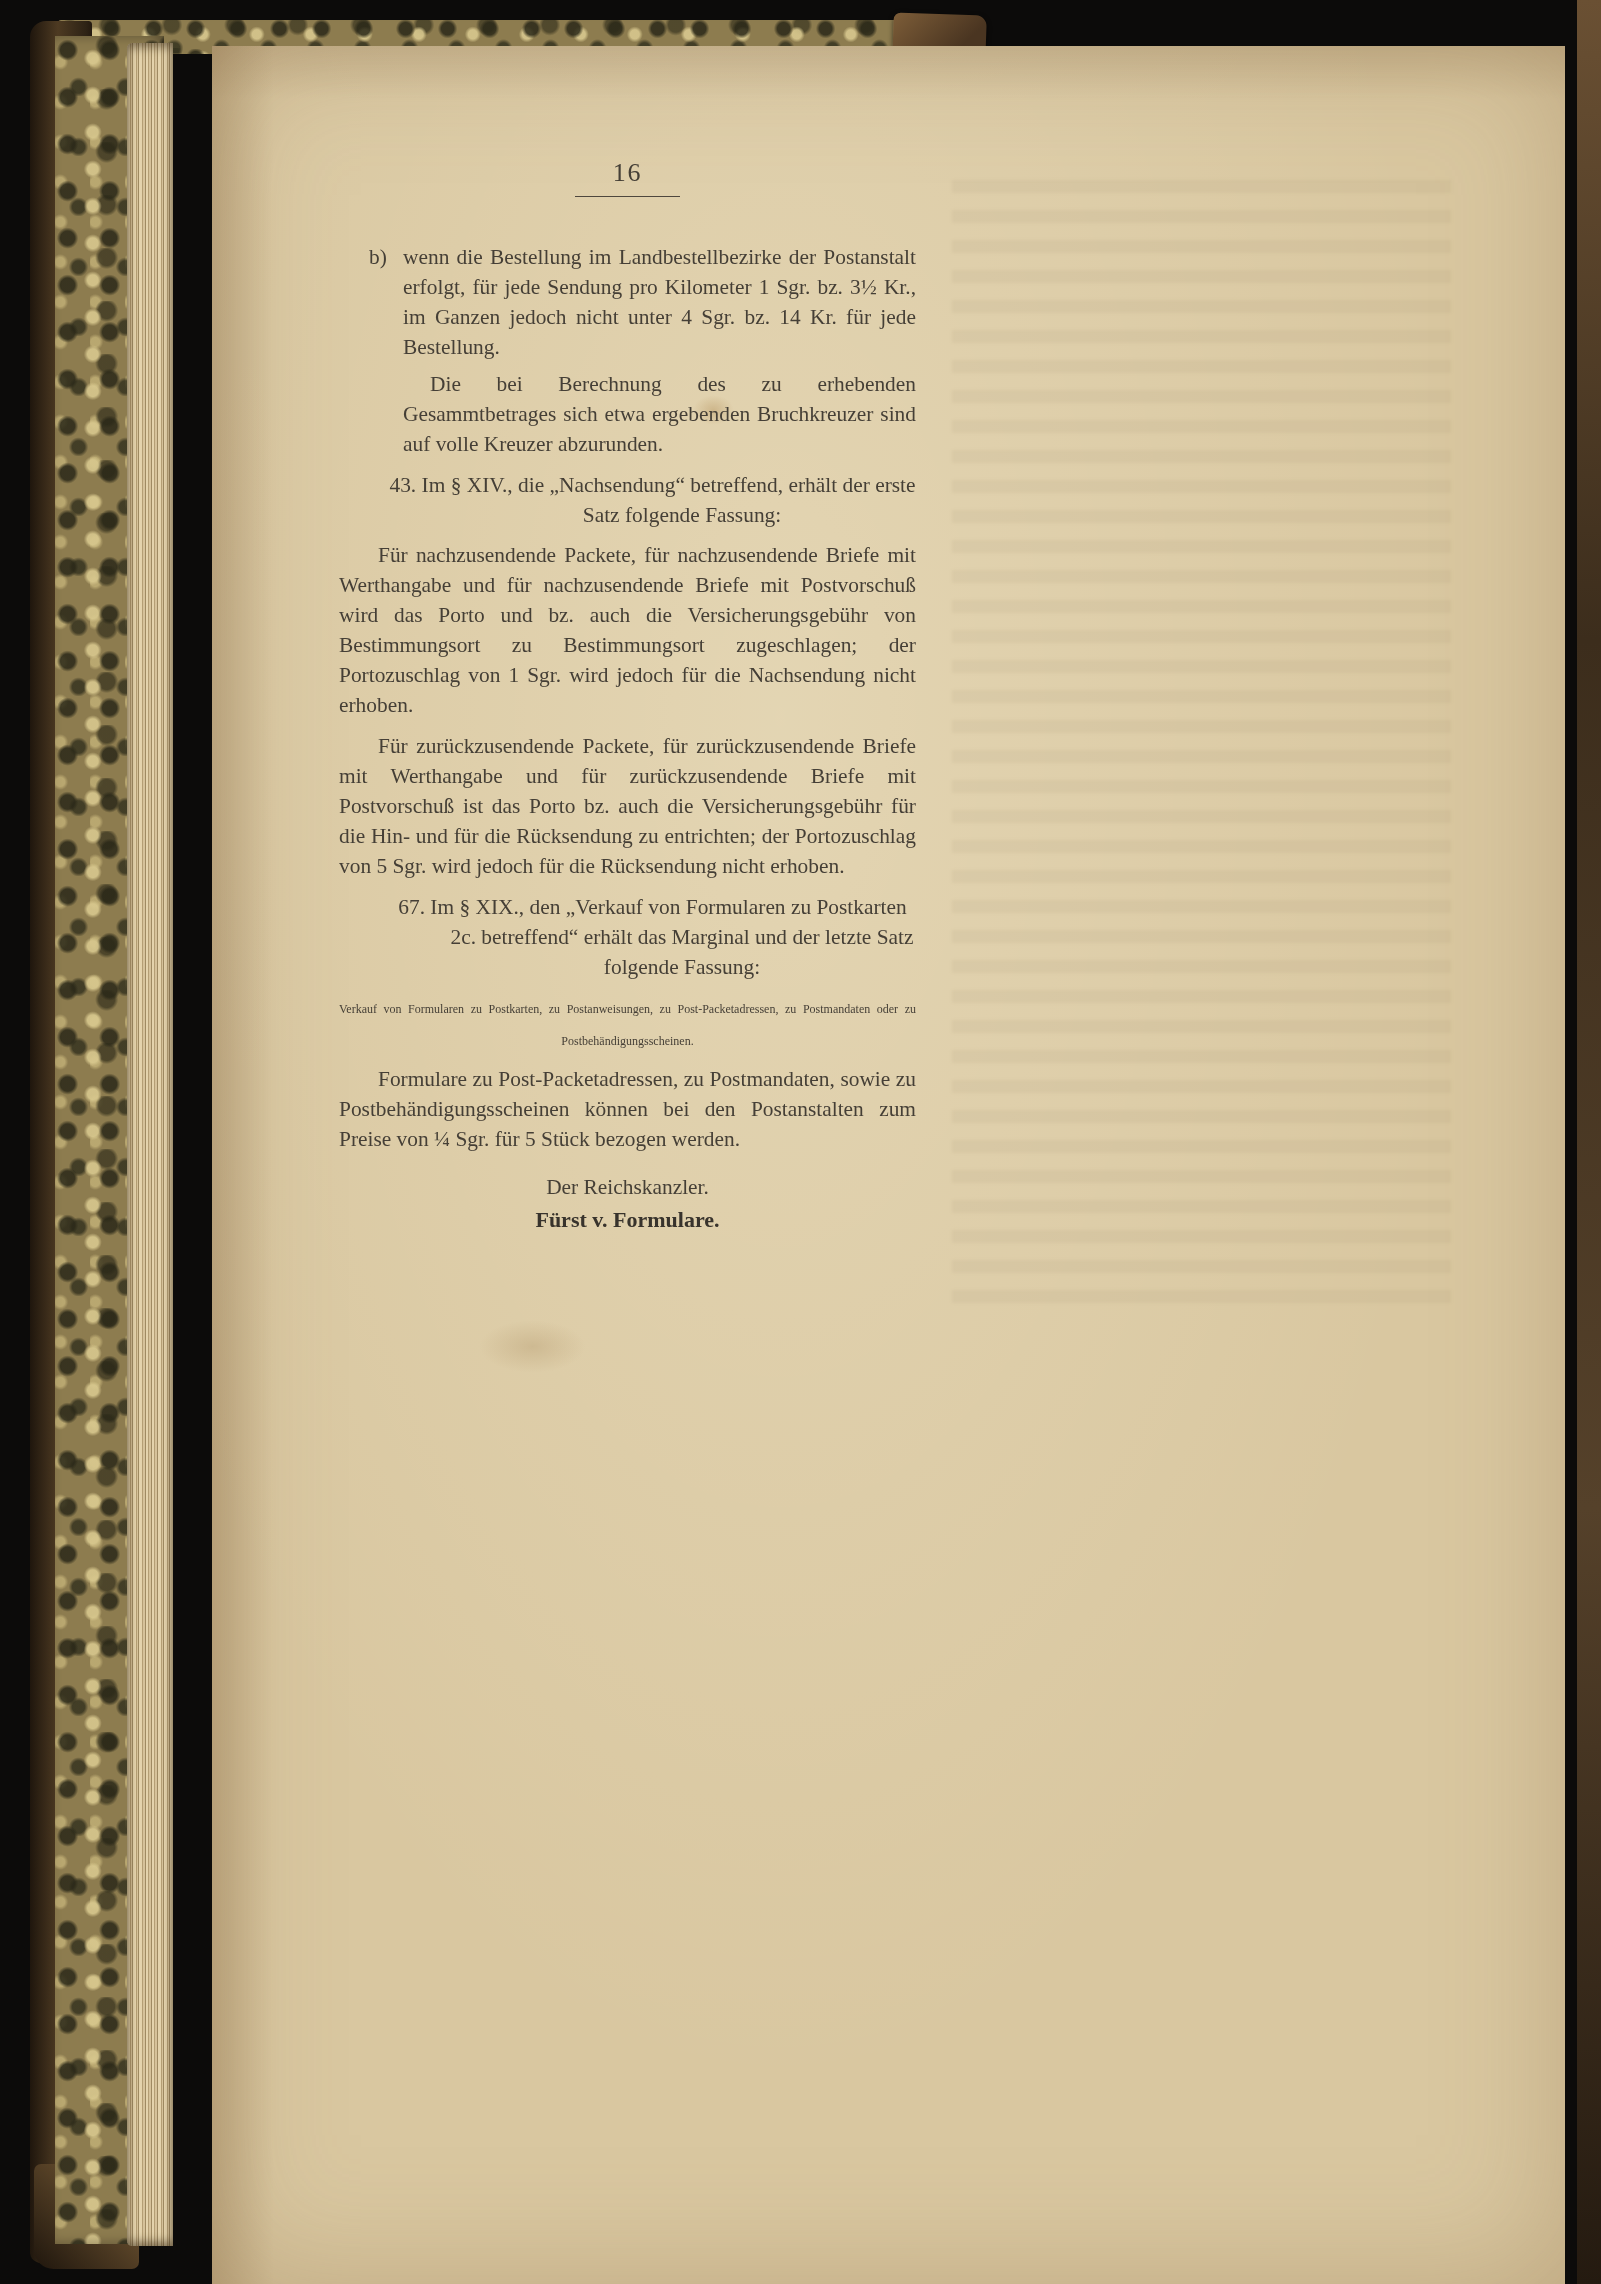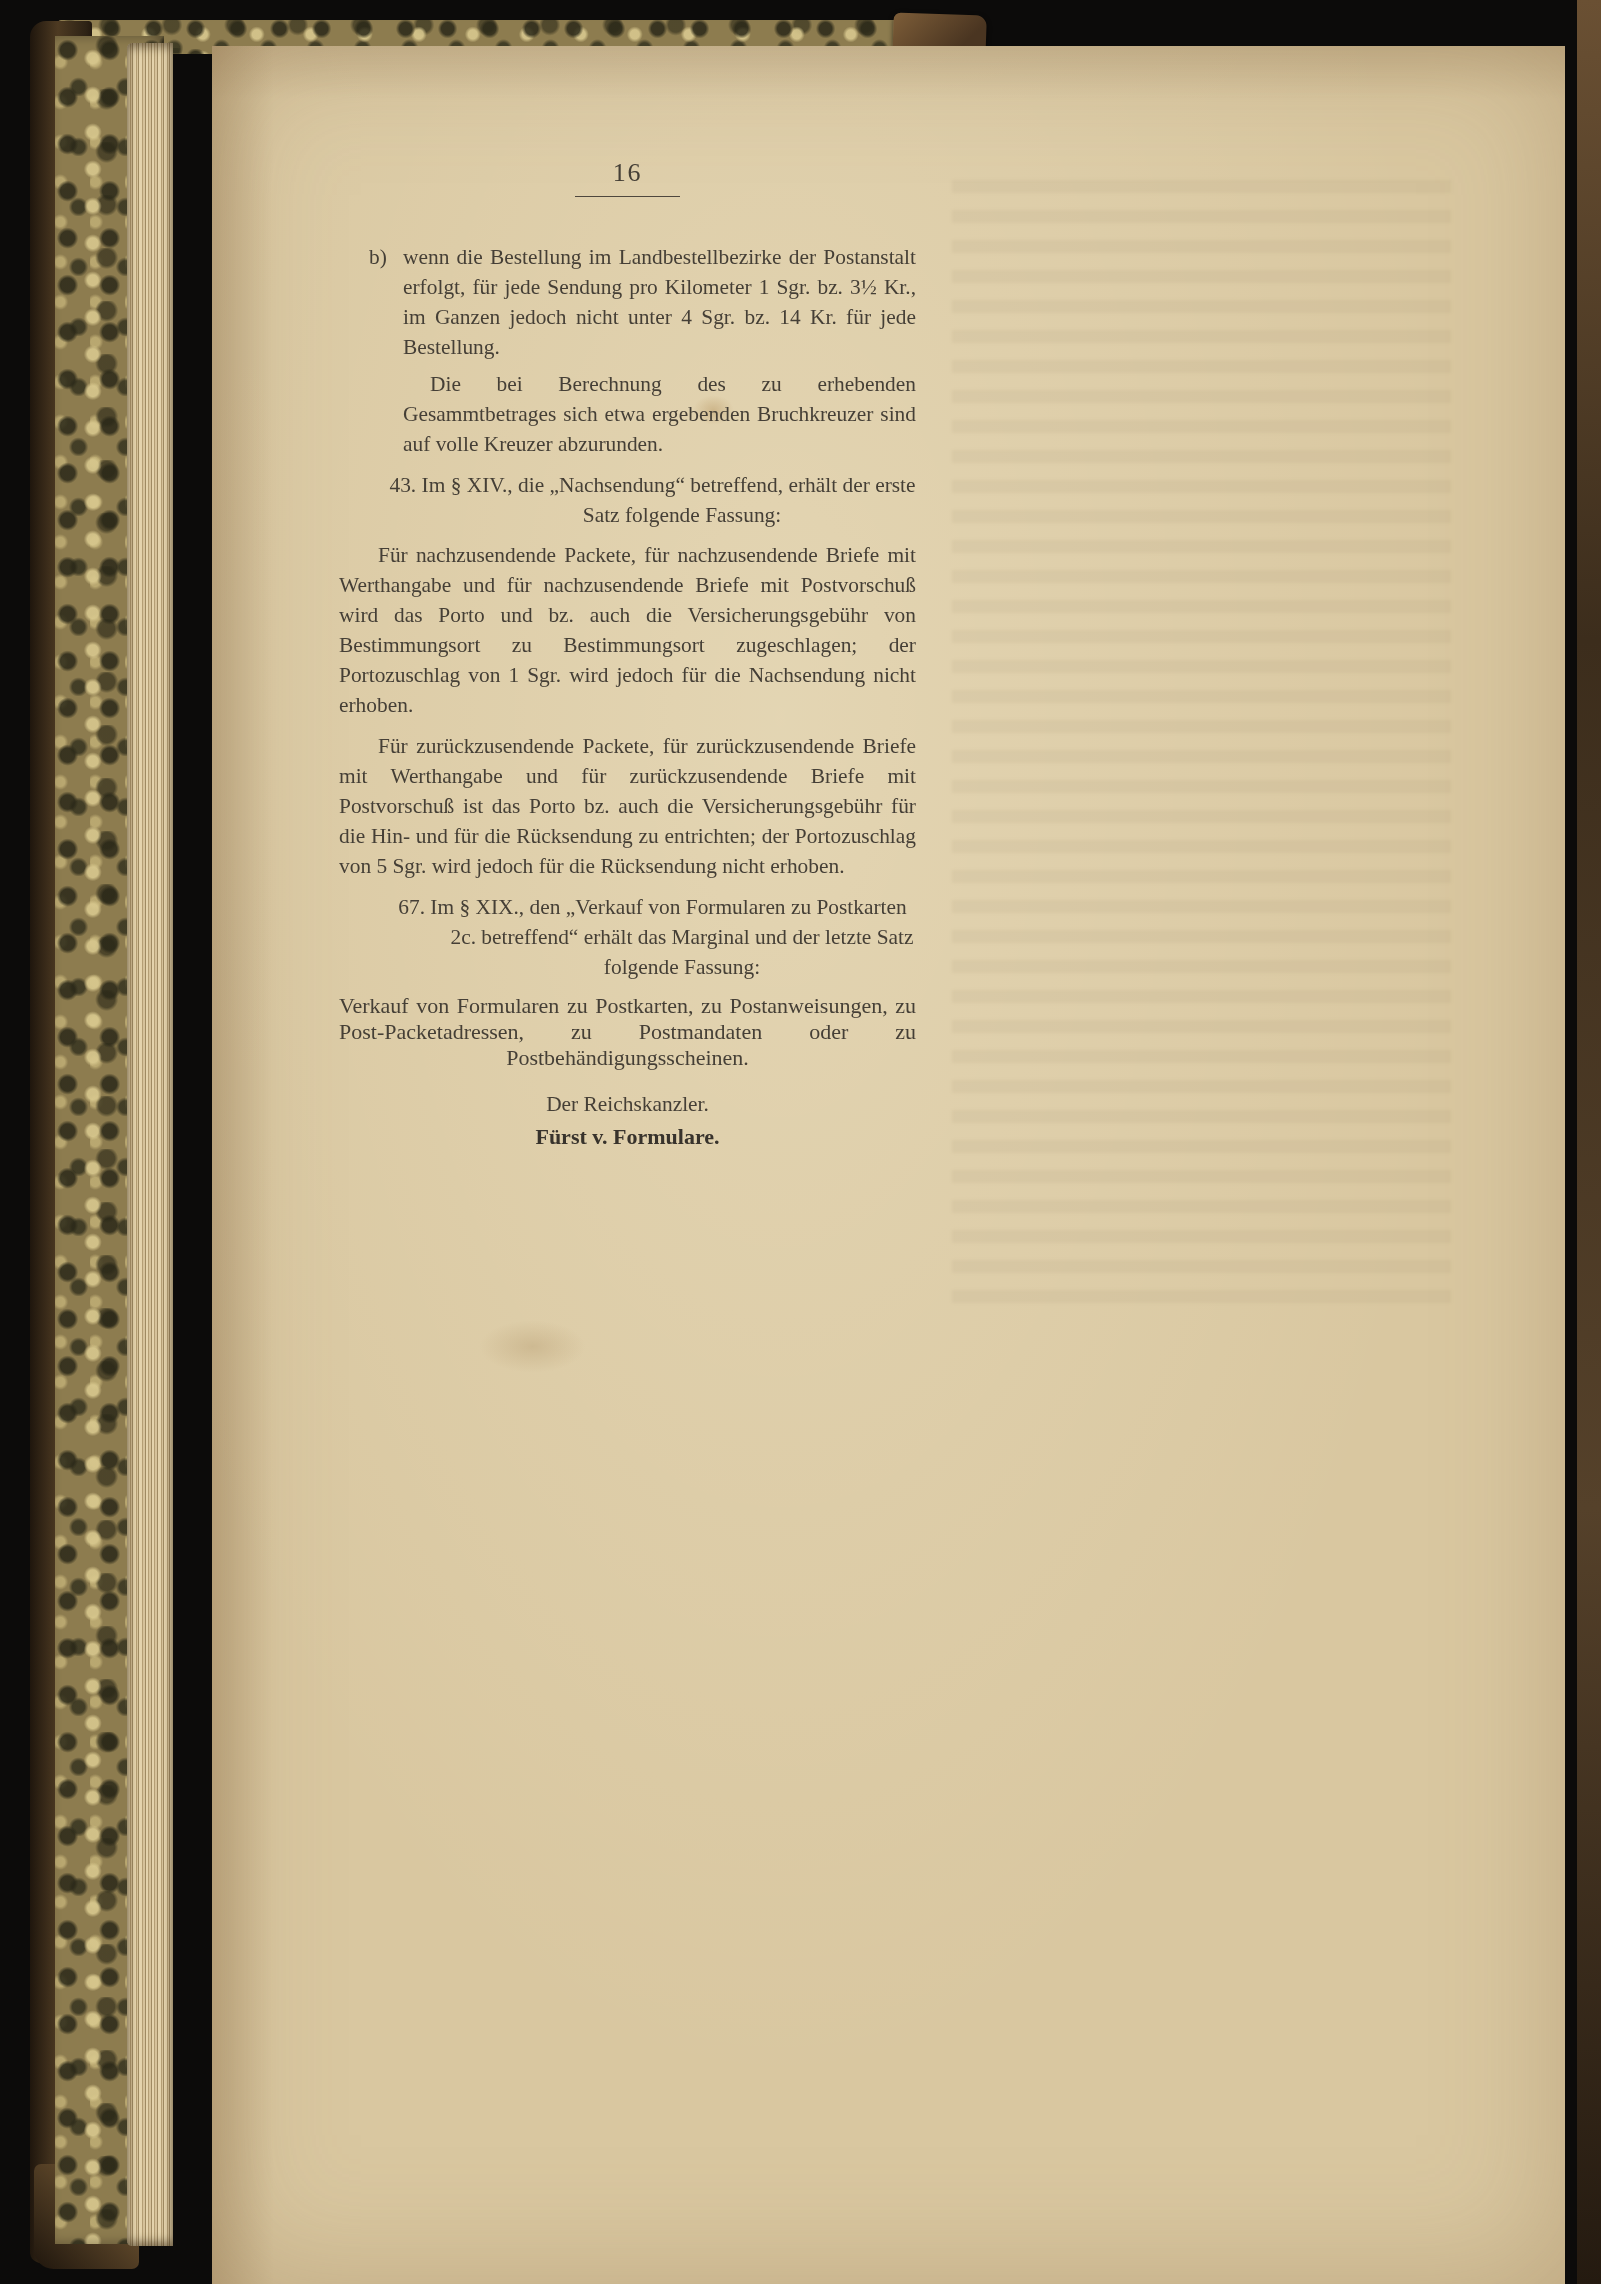--- a/index.html
+++ b/index.html
@@ -97,7 +97,7 @@
   .para-ind{margin:0 0 10.7px 64px;text-indent:27px;text-align:justify;}
   .sec{margin:10.7px 0 10.7px 50px;padding-left:59px;text-indent:-59px;text-align:center;}
   .para{margin:0 0 10.7px 0;text-indent:39px;text-align:justify;}
-  .marginal{font-size:22px;line-height:26px;margin:3.6px 0 7.1px 0;
+  .marginal{font-size:12px;line-height:32px;margin:3.6px 0 7.1px 0;
     text-align:justify;text-align-last:center;}
   .sig{text-align:center;margin-top:18px;}
   .sig .l1{display:block;}

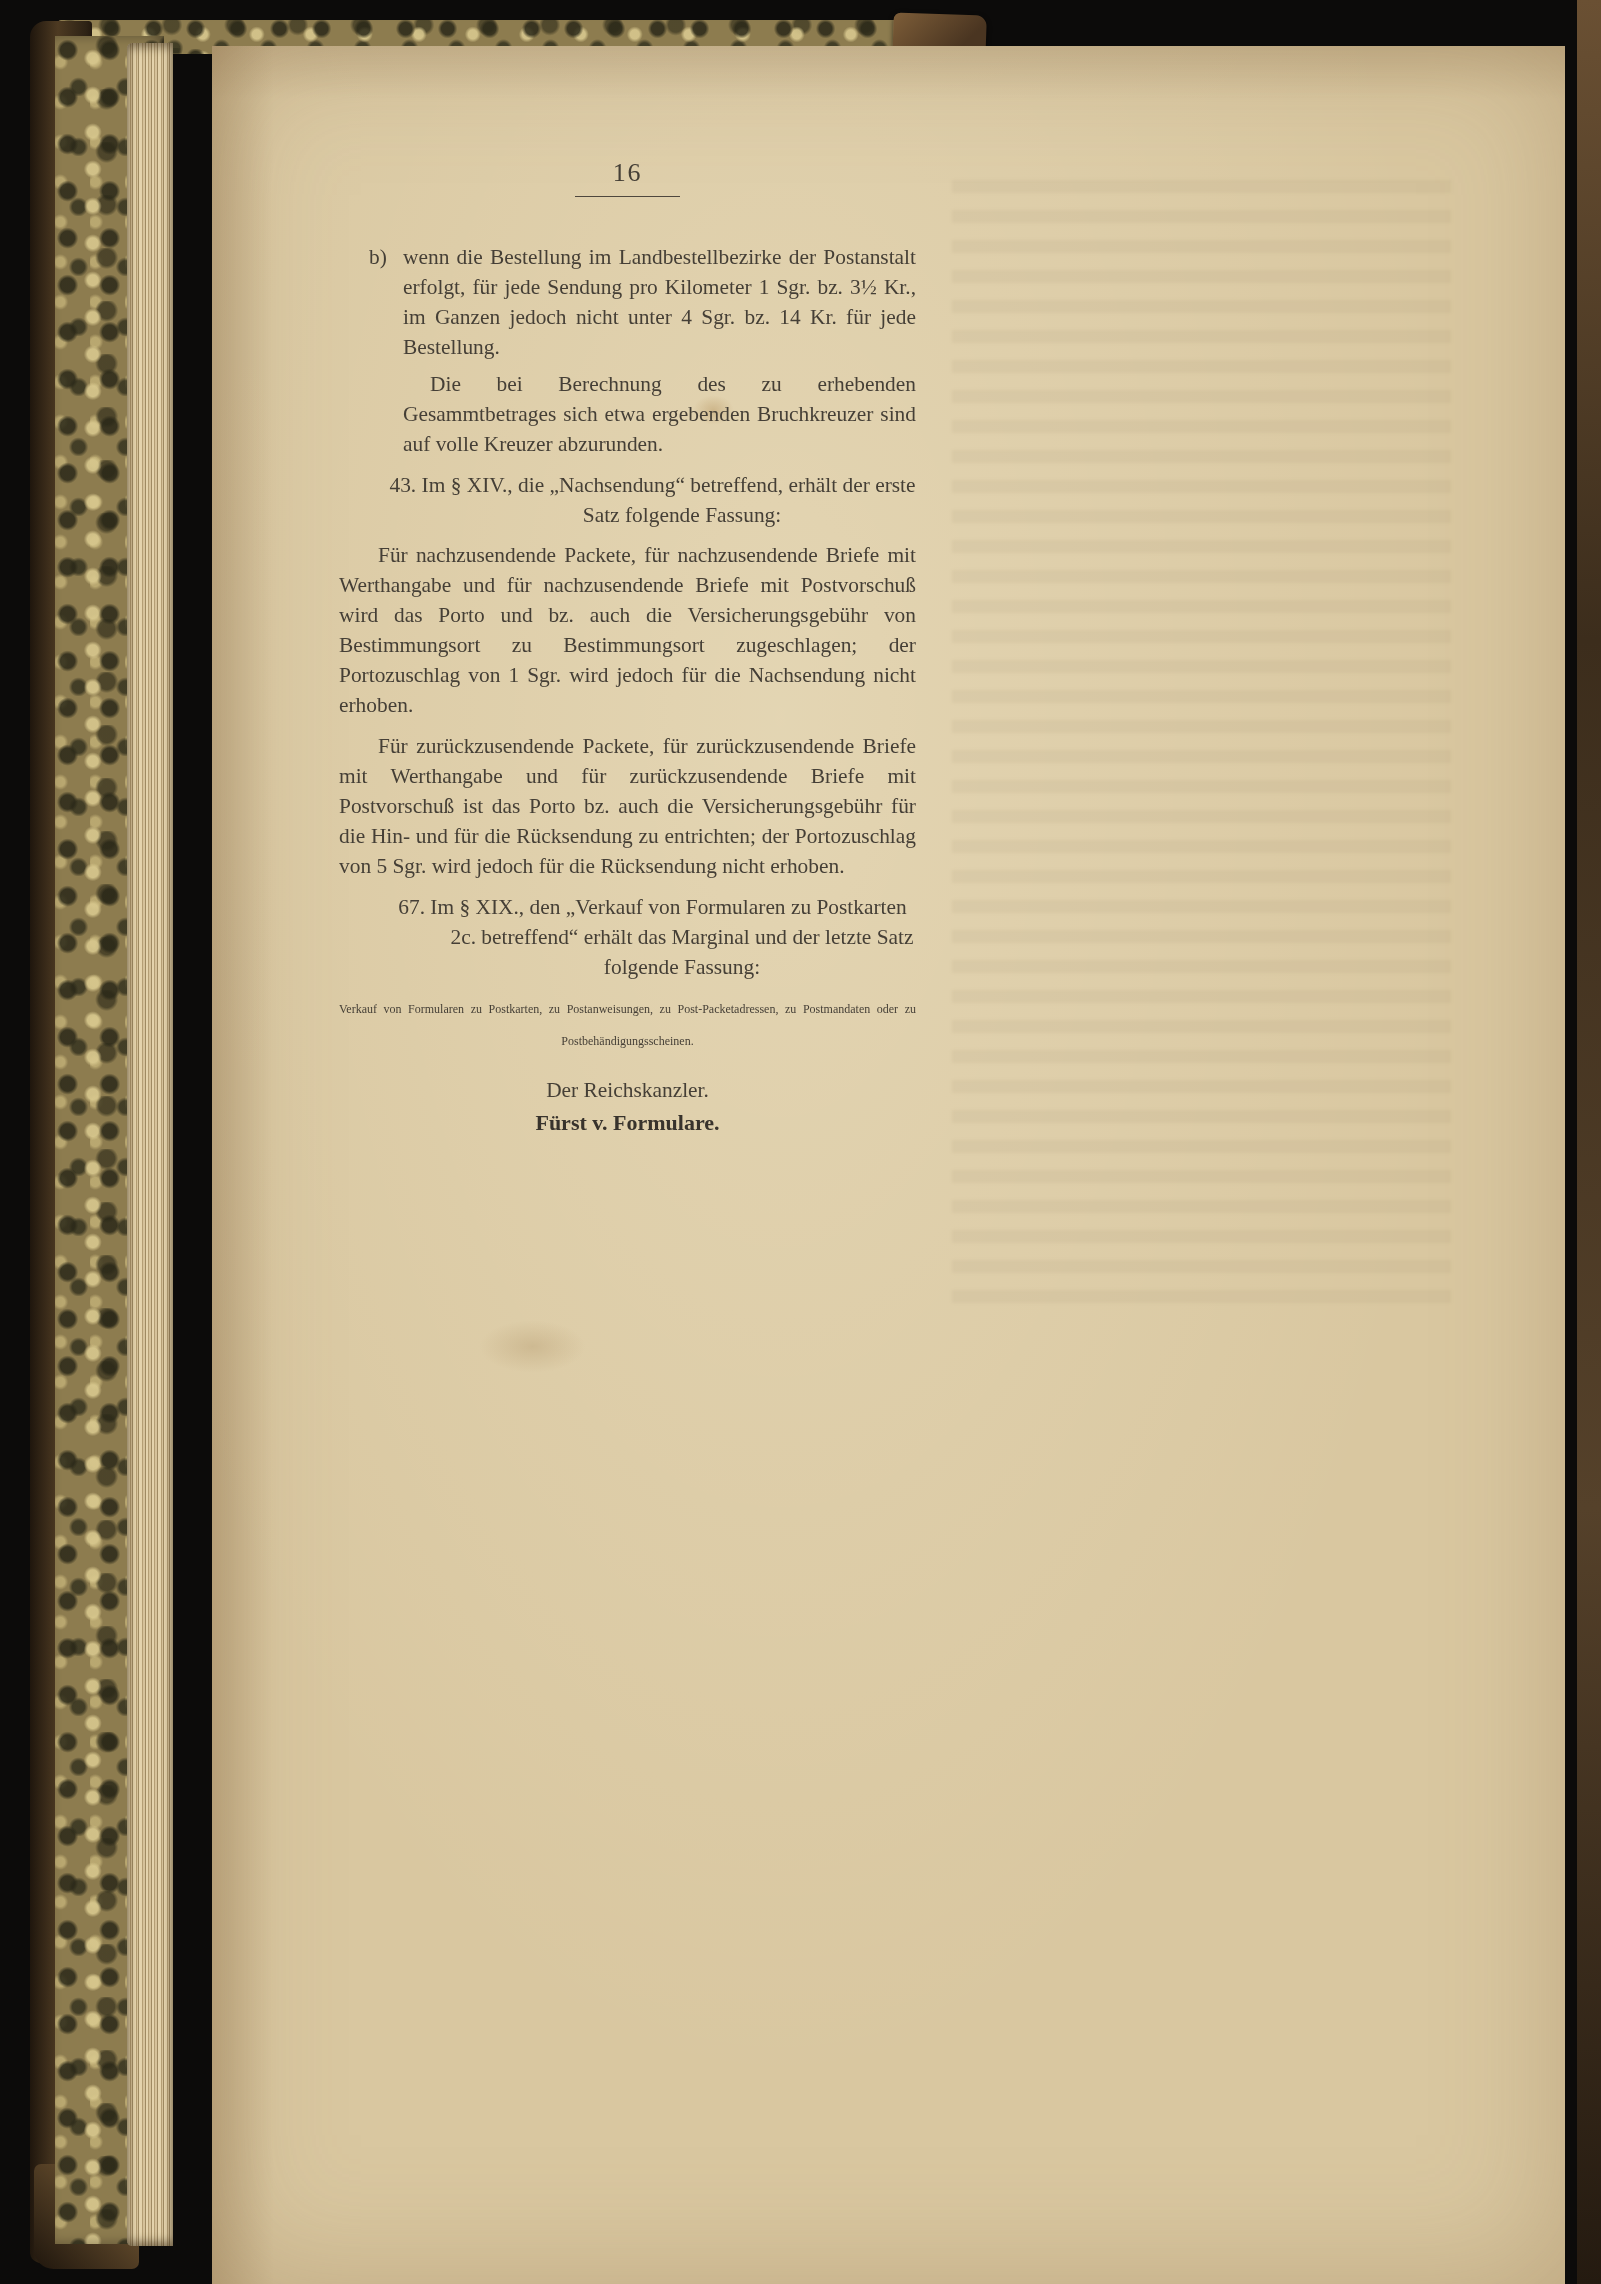--- a/index.html
+++ b/index.html
@@ -147,6 +147,7 @@
 
     <p class="marginal">Verkauf von Formularen zu Postkarten, zu Postanweisungen, zu Post-Packetadressen, zu Postmandaten oder zu Postbehändigungsscheinen.</p>
 
+    <p class="para">Formulare zu Post-Packetadressen, zu Postmandaten, sowie zu Postbehändigungsscheinen können bei den Postanstalten zum Preise von ¼ Sgr. für 5 Stück bezogen werden.</p>
 
     <div class="sig">
       <span class="l1">Der Reichskanzler.</span>

